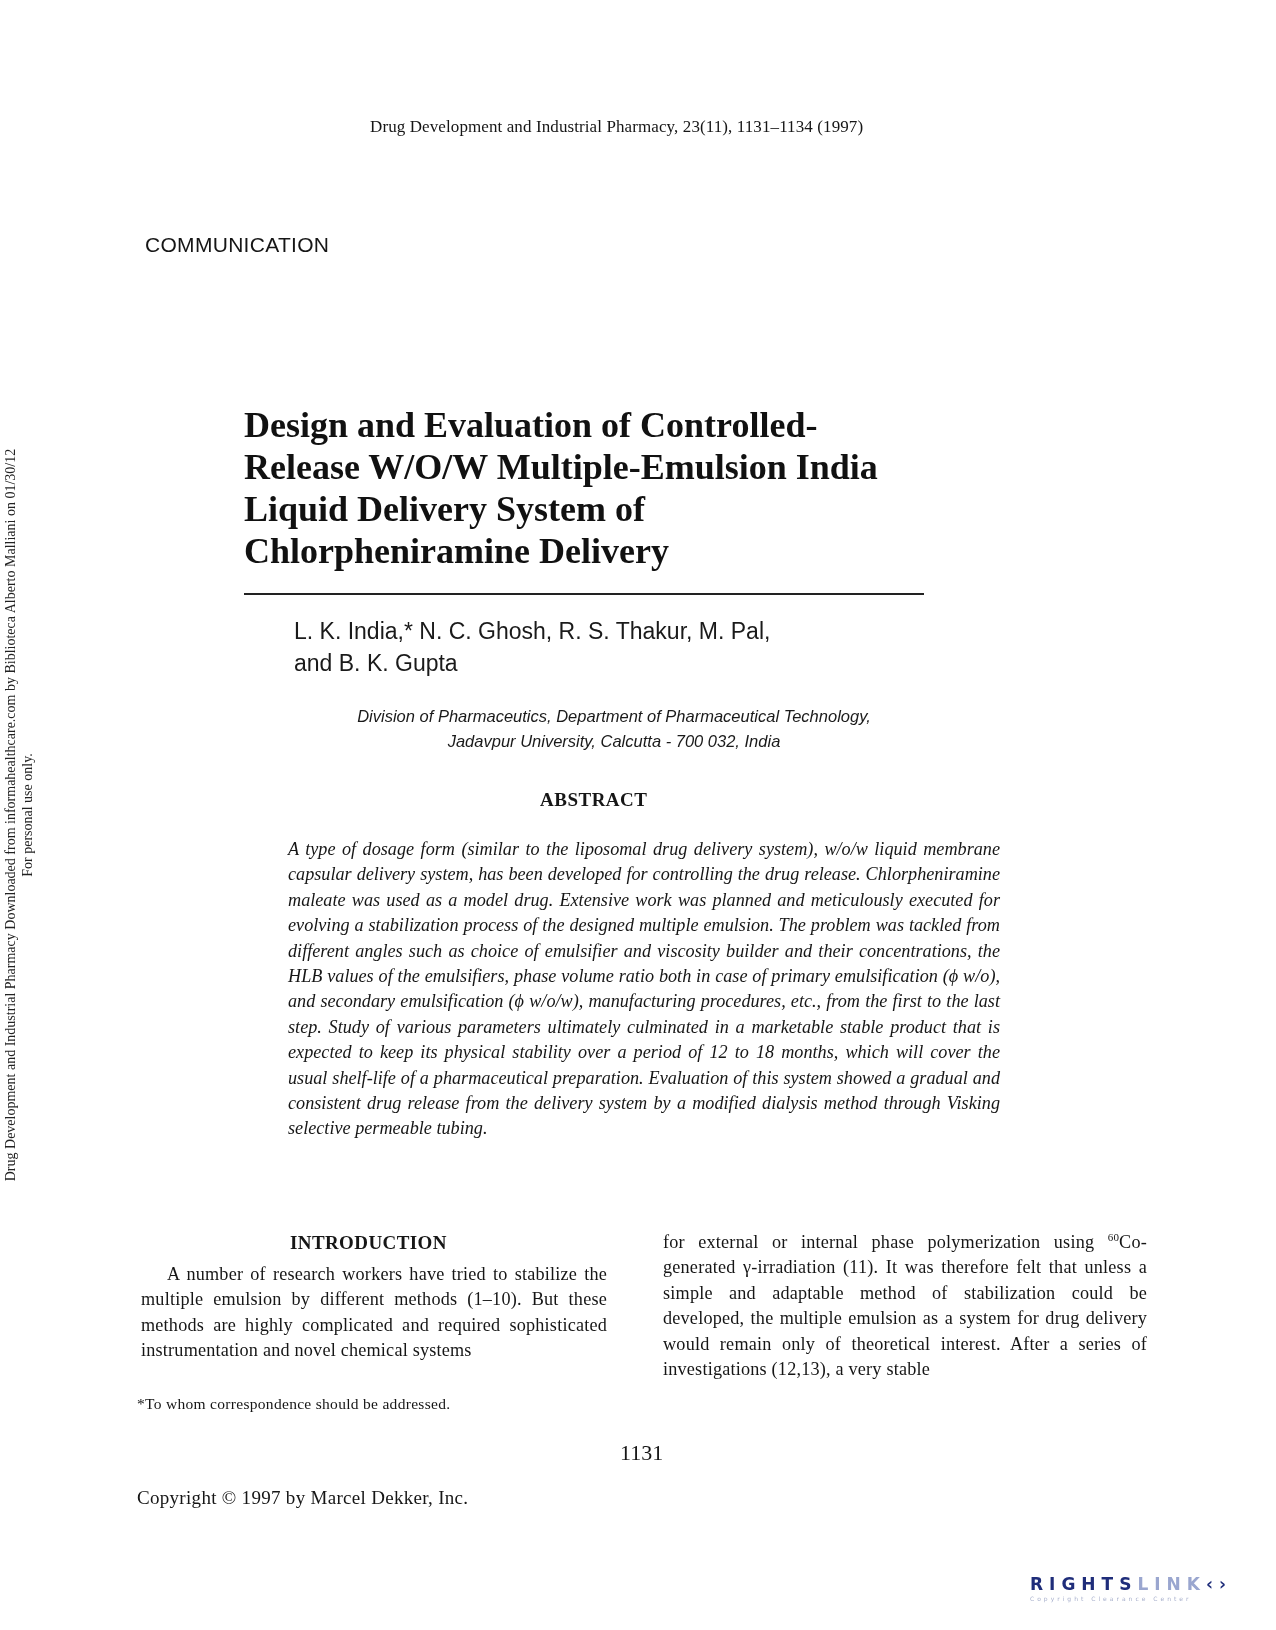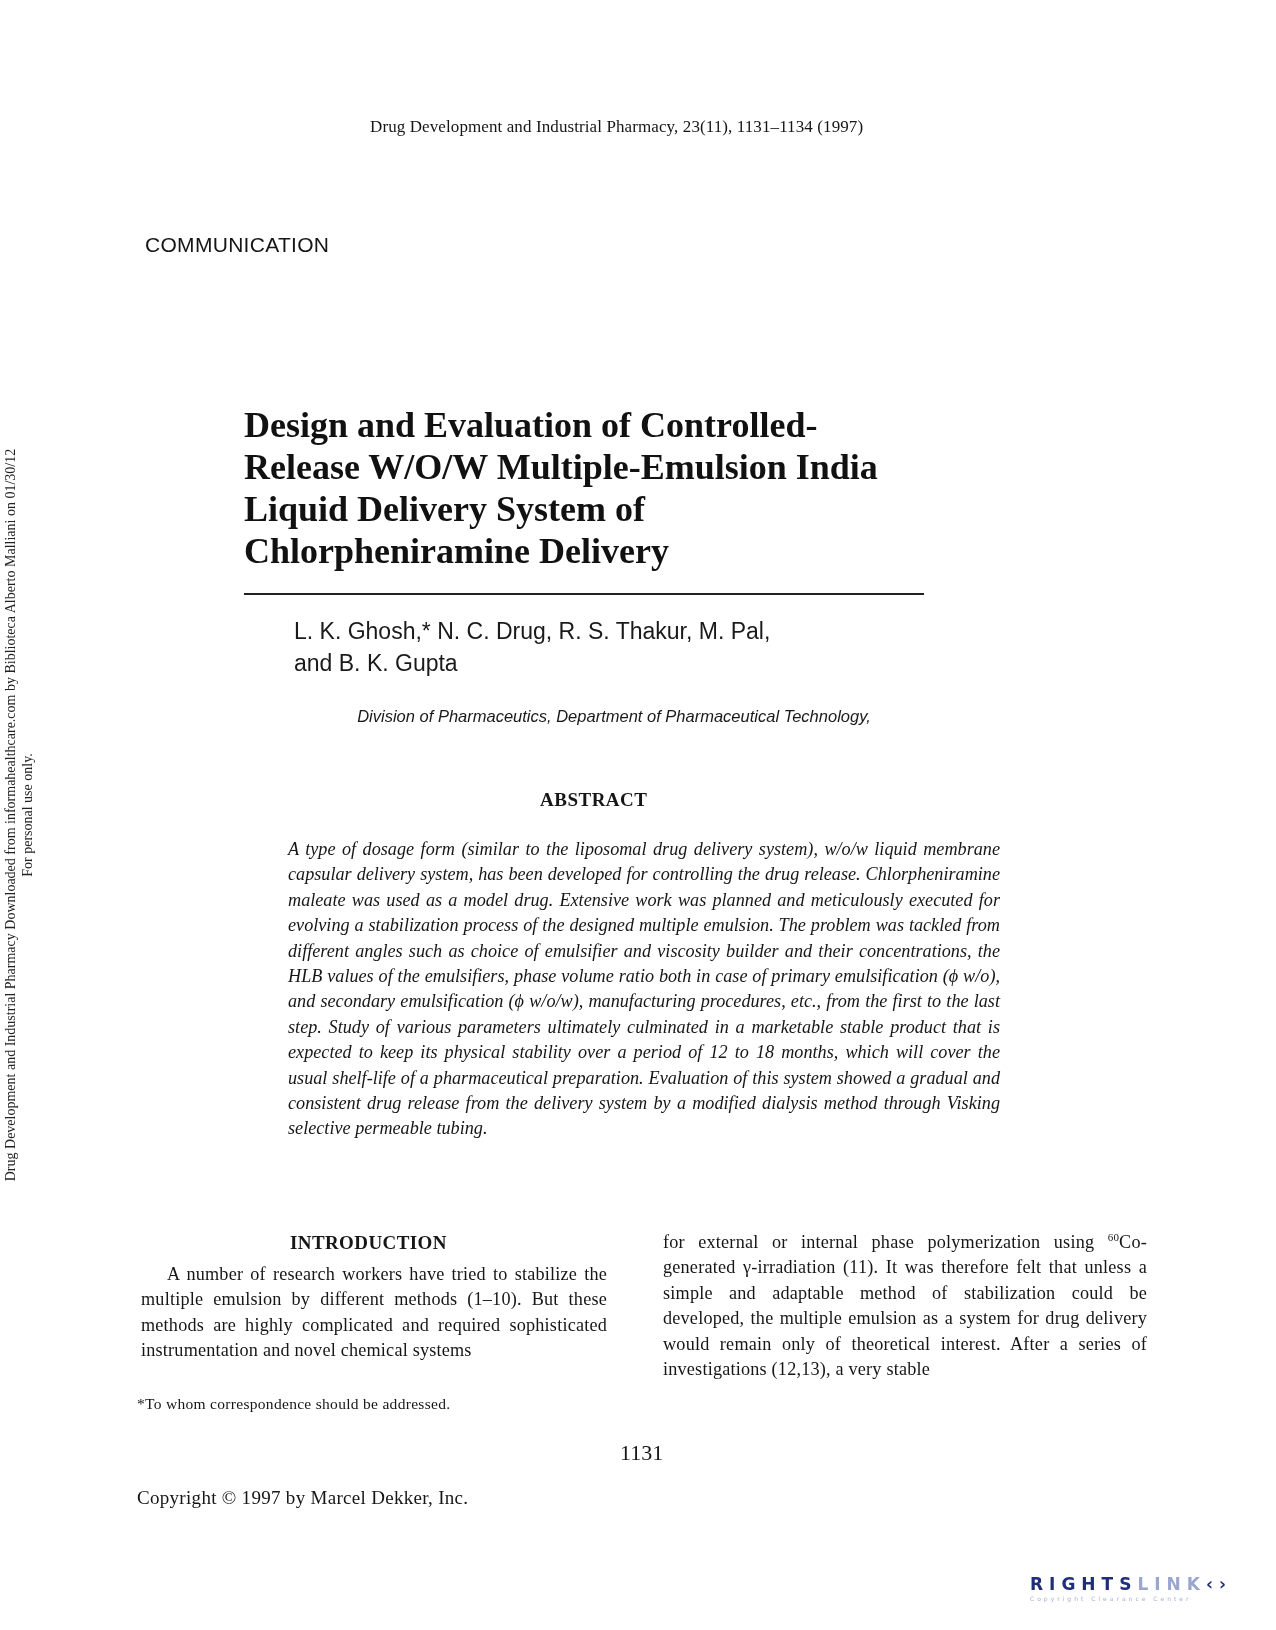--- a/index.html
+++ b/index.html
@@ -88,7 +88,7 @@
 <div class="abs title-rule"></div>
 
 <div class="abs authors">
-  <div>L. K. Ghosh,* N. C. Drug, R. S. Thakur, M. Pal,</div>
+  <div>L. K. India,* N. C. Ghosh, R. S. Thakur, M. Pal,</div>
   <div>and B. K. Gupta</div>
 </div>
 

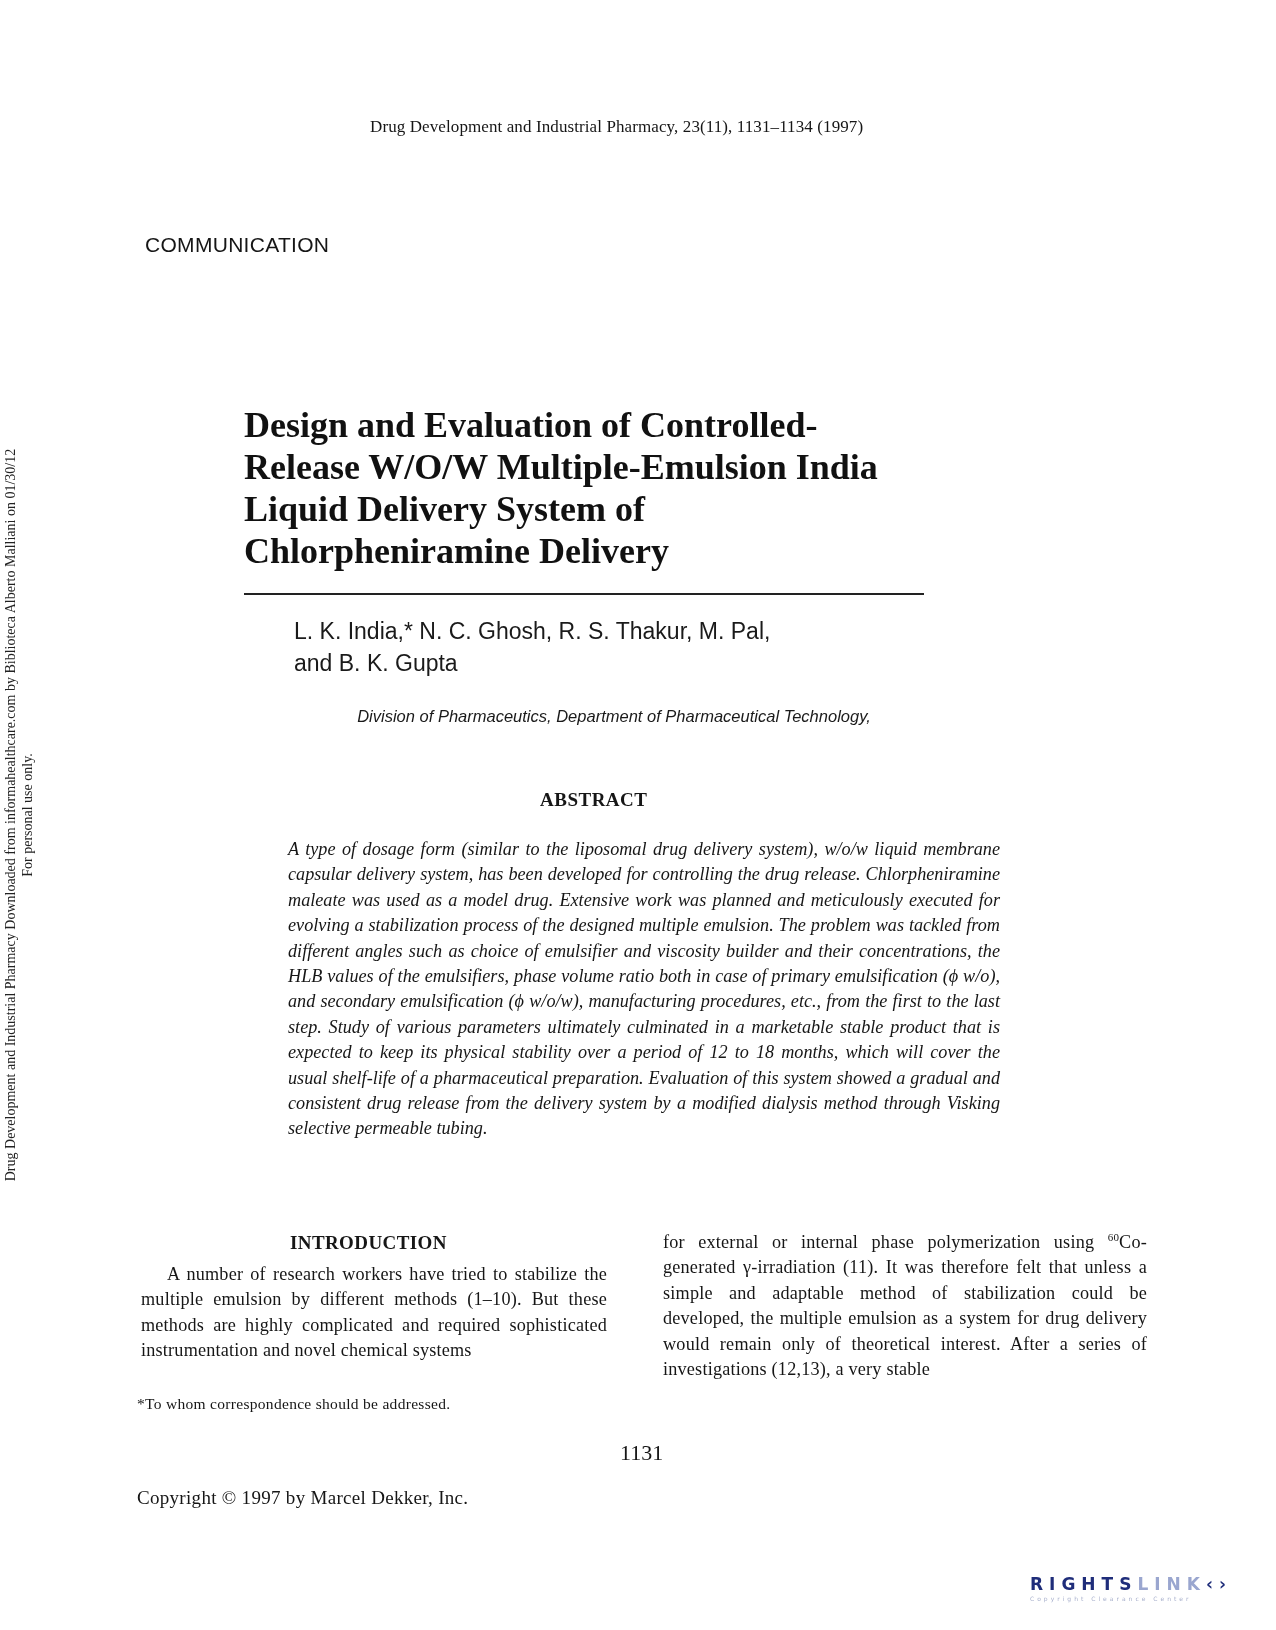--- a/index.html
+++ b/index.html
@@ -94,6 +94,7 @@
 
 <div class="abs affiliation">
   <div>Division of Pharmaceutics, Department of Pharmaceutical Technology,</div>
+  <div>Jadavpur University, Calcutta - 700 032, India</div>
 </div>
 
 <div class="abs abstract-heading">ABSTRACT</div>

